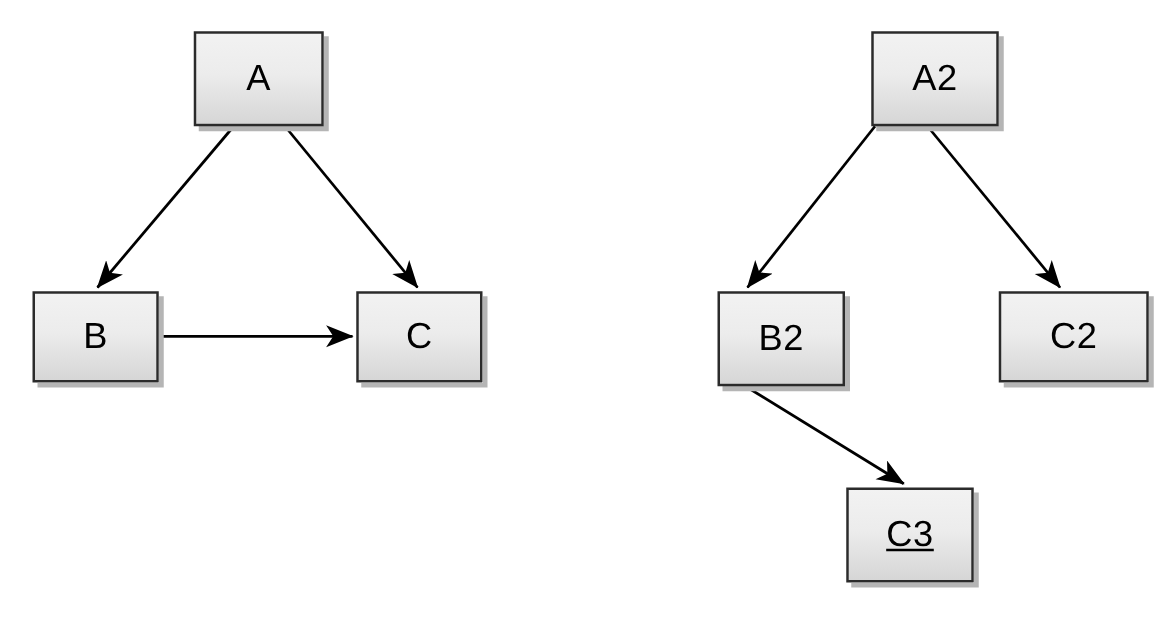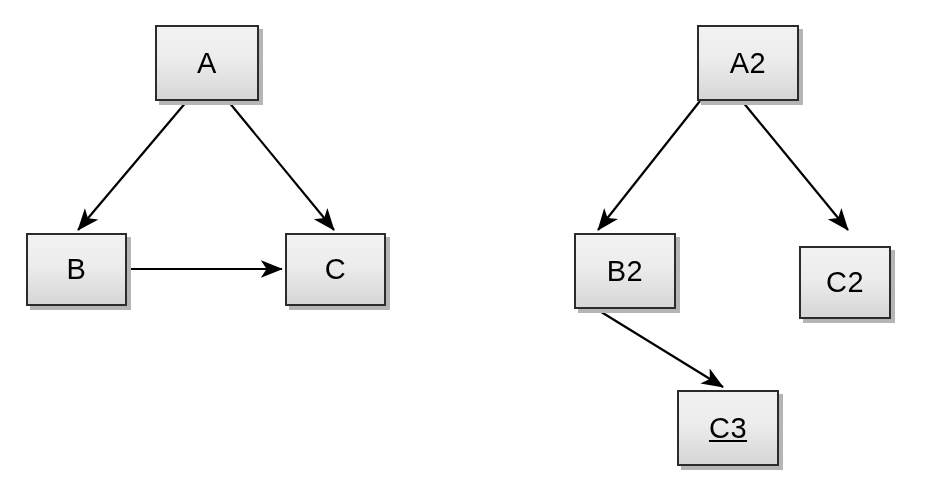--- a/index.html
+++ b/index.html
@@ -82,7 +82,7 @@
       <div class="node" style="left: 542px; top: 233px; width: 102px; height: 76px; margin-left: 32px;">
         <span class="node-label">B2</span>
       </div>
-      <div class="node" style="left: 799px; top: 246px; width: 92px; height: 73px;">
+      <div class="node" style="left: 799px; top: 233px; width: 120px; height: 73px;">
         <span class="node-label">C2</span>
       </div>
       <div class="node" style="left: 677px; top: 390px; width: 102px; height: 76px; text-decoration: underline;">

